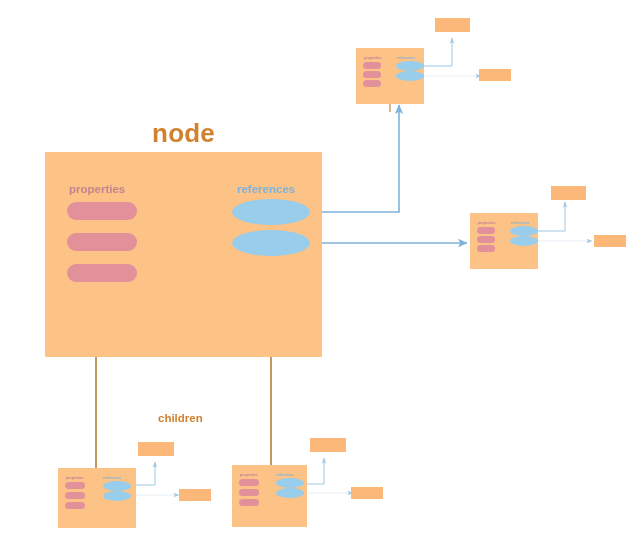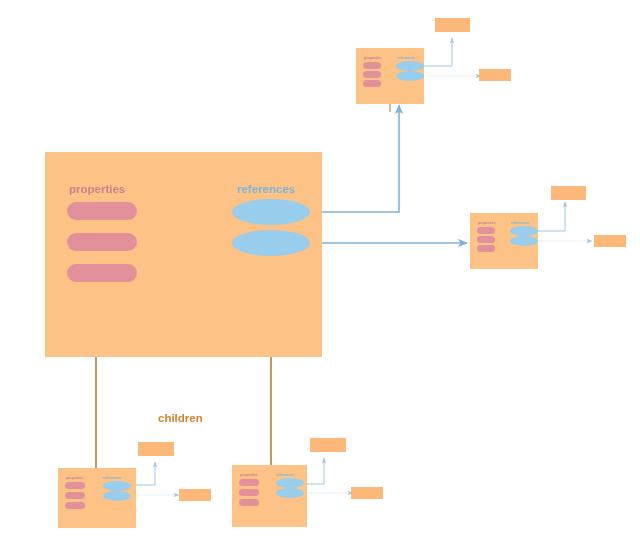--- a/index.html
+++ b/index.html
@@ -161,6 +161,7 @@
     <path d="M 296 493 L 353 493" fill="none" stroke="#e7eff6" stroke-width="1" marker-end="url(#arrow-blue-sm)"></path>
   </svg>
 
+  <div id="main-title">node</div>
 
   <div id="main-node" class="node-box"></div>
 

